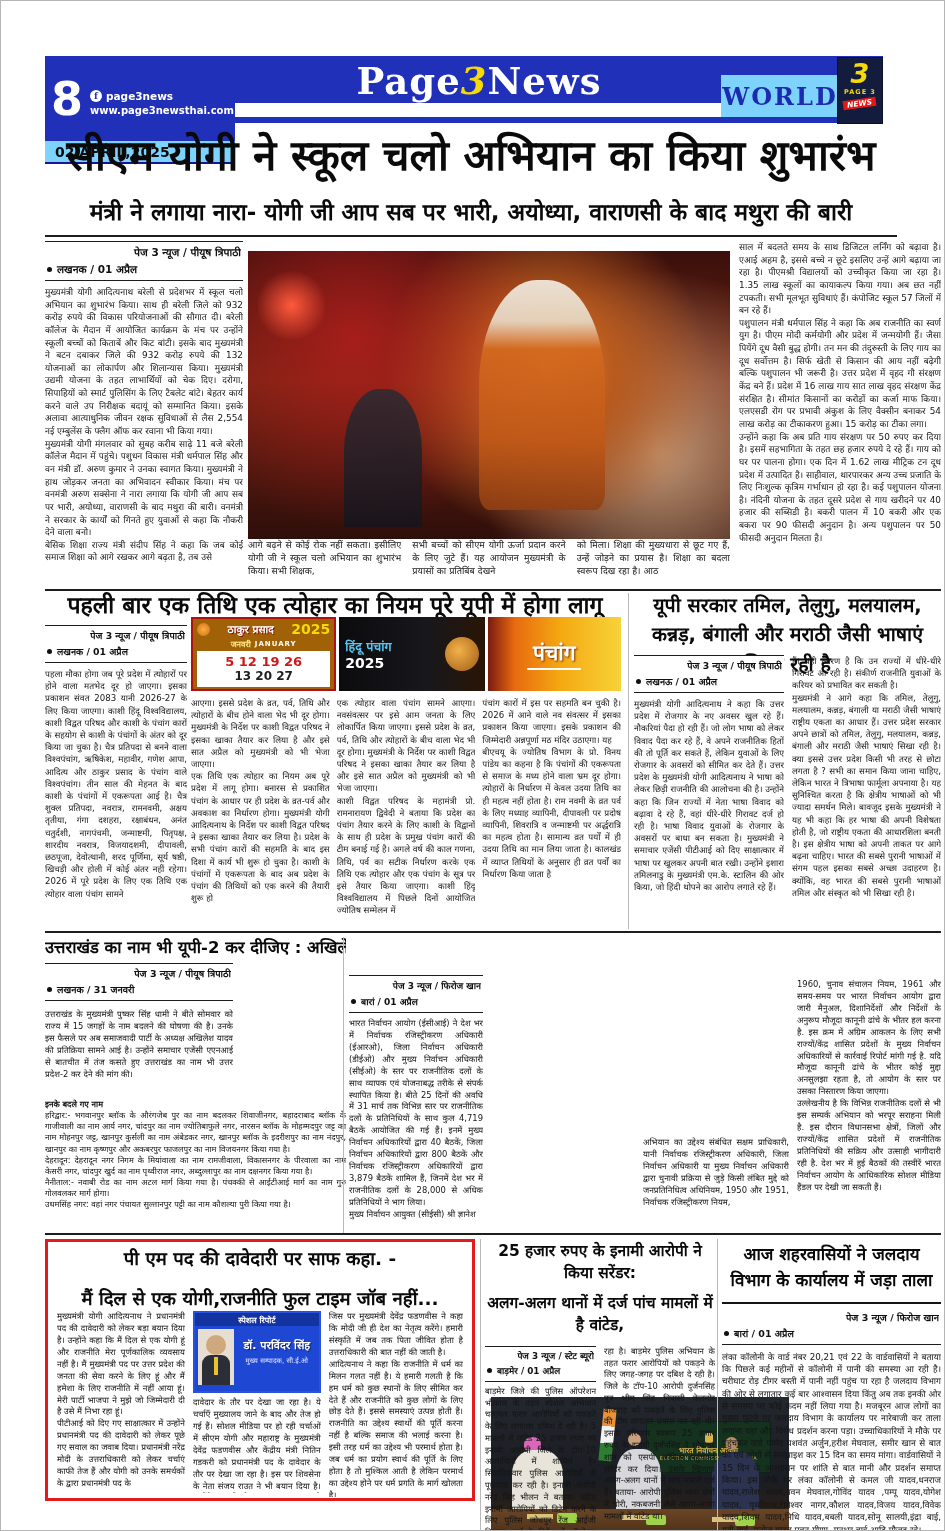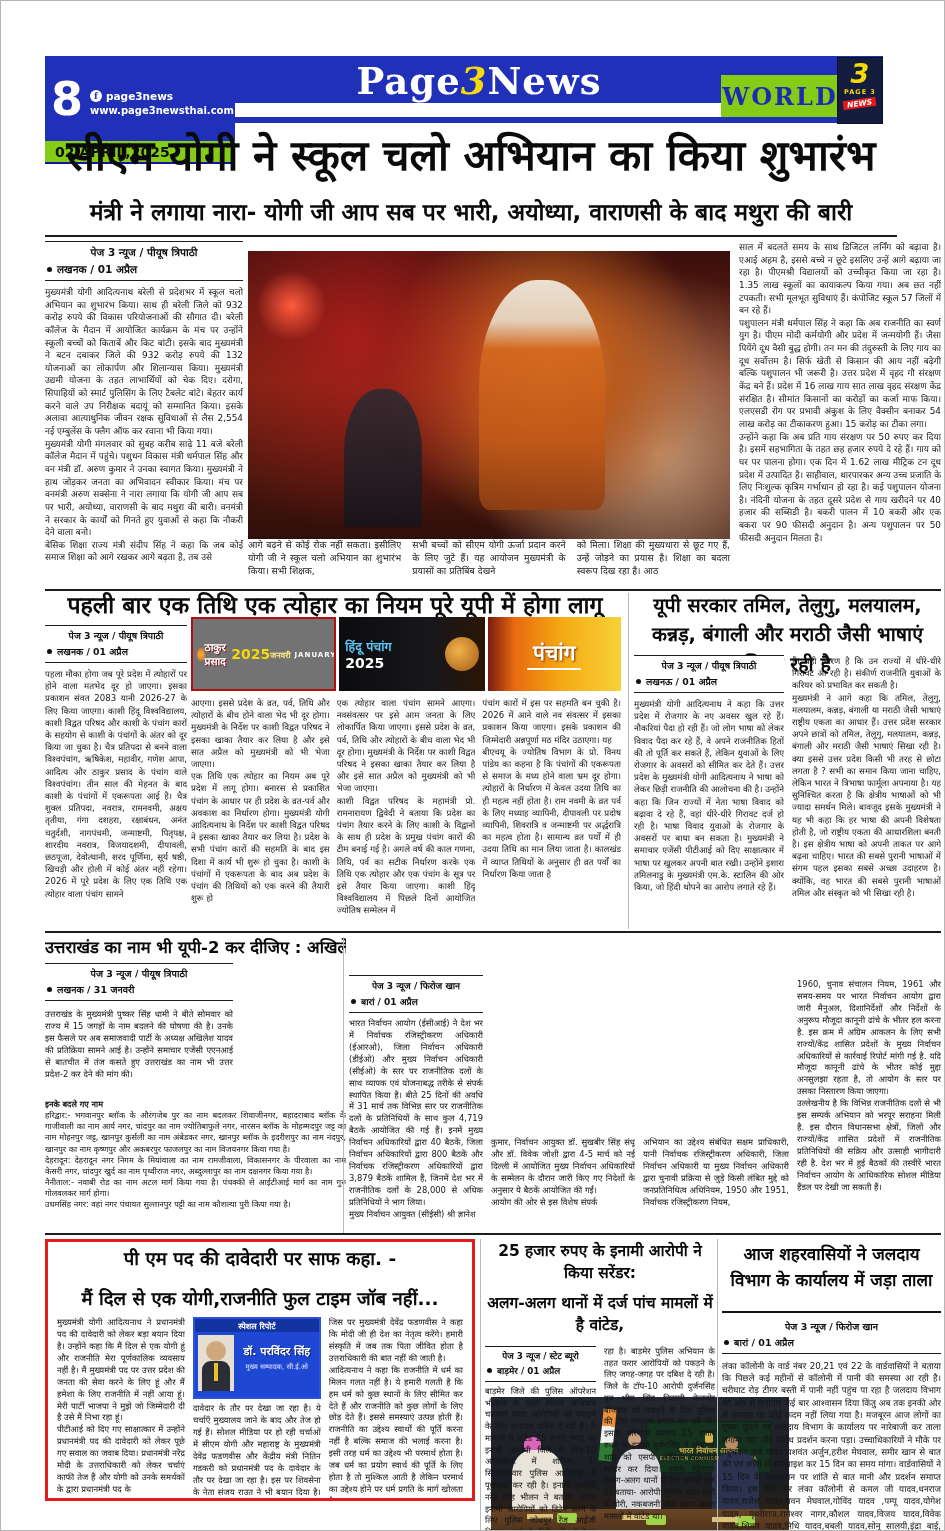--- a/index.html
+++ b/index.html
@@ -20,7 +20,7 @@
   .cap{font-size:9.2px;line-height:1.4;text-align:justify;color:#1a1a1a;overflow:hidden}
   
   .blue{background:#2130b9}
-  .yellow{background:#84cc16}
+  .yellow{background:#7dd3fc}
   .masthead{font-family:"DejaVu Serif",serif;font-weight:bold;color:#fff;letter-spacing:1px}
   .masthead .three{color:#f6d908;font-style:italic}
   .world{font-family:"DejaVu Serif",serif;font-weight:bold;color:#1d2bb0;font-size:24px;letter-spacing:2px}

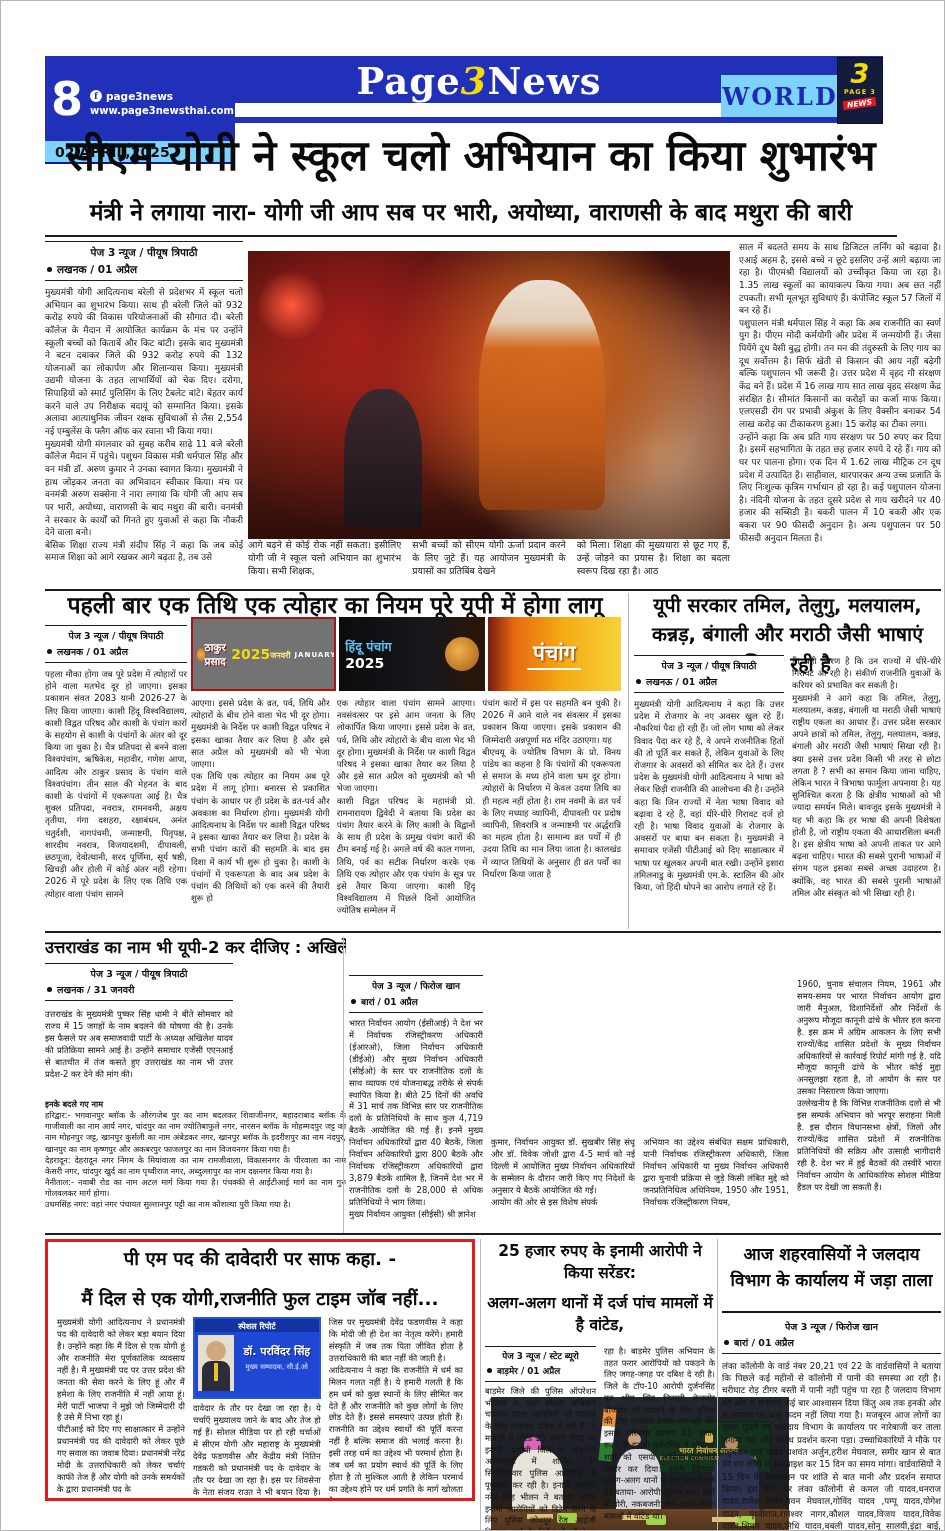--- a/index.html
+++ b/index.html
@@ -12,7 +12,7 @@
   .headline{font-weight:bold;color:#0a0a0a;text-align:center}
   .byline-box{border-top:1.6px solid #1c1c1c;border-bottom:1.6px solid #1c1c1c;
               padding:3px 2px 4px 2px;font-weight:bold;color:#101010;background:#fff}
-  .byline-top{text-align:center;white-space:nowrap;overflow:hidden}
+  .byline-top{text-align:right;white-space:nowrap;overflow:hidden}
   .byline-bottom{display:flex;align-items:center;gap:5px;margin-top:3px}
   .bullet{width:5px;height:5px;border-radius:50%;background:#101010;flex:0 0 auto}
   .rule{background:#1d1d1d}

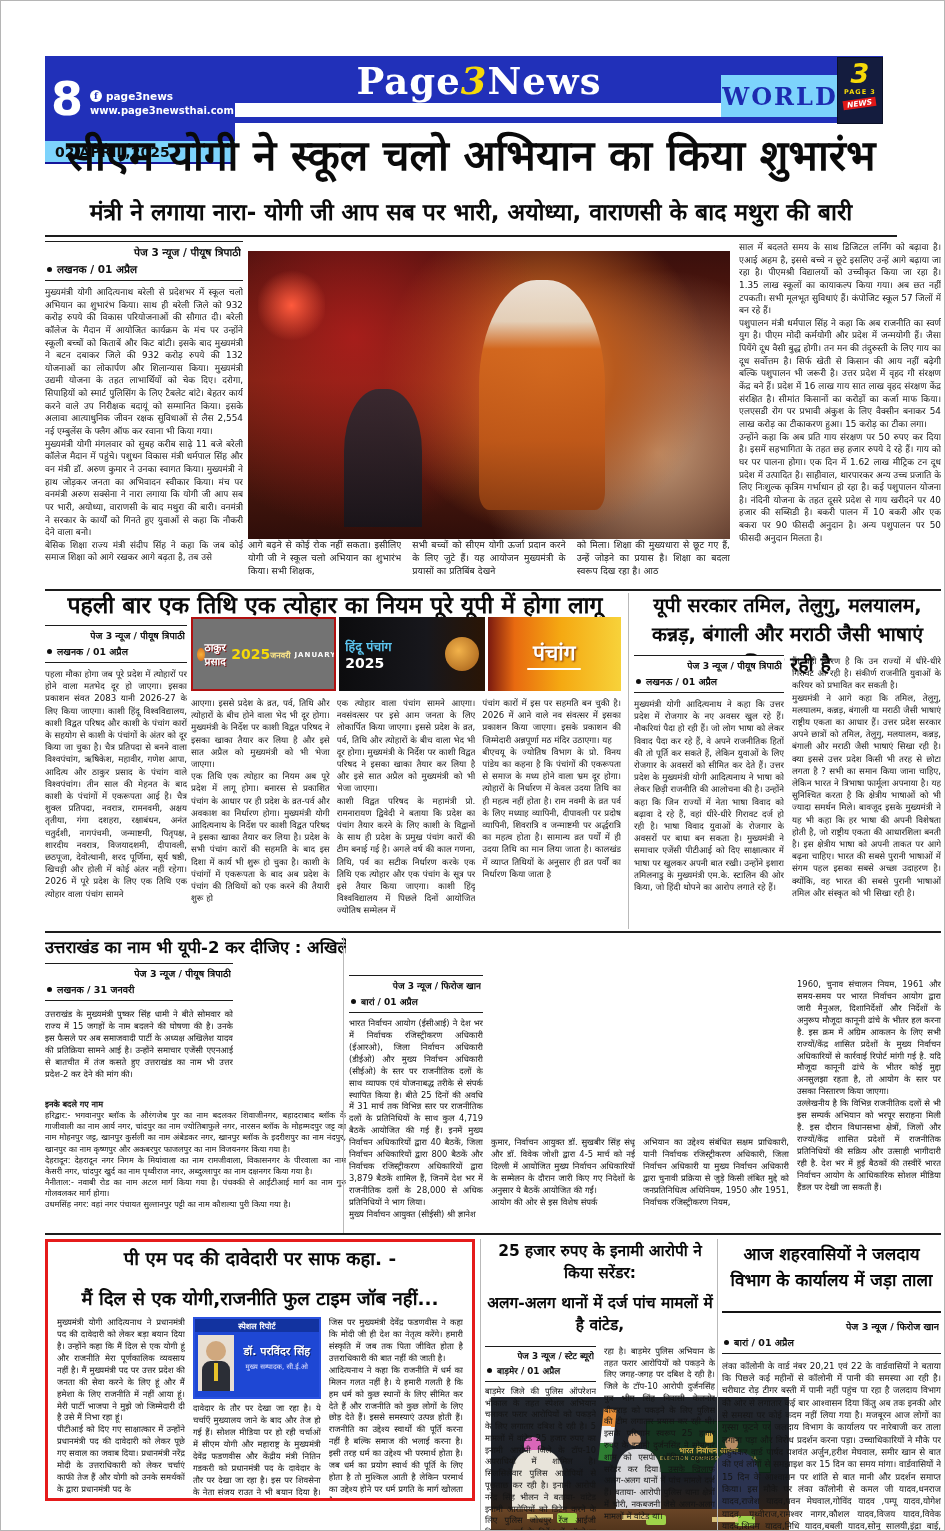--- a/index.html
+++ b/index.html
@@ -120,7 +120,7 @@
   </div>
 
   <div class="abs" style="left:190px;top:616px;width:430px;height:74px;display:flex;gap:3px">
-    <div class="photo" style="flex:1;background:#737373;border:2px solid #b01010;display:flex;flex-direction:row;padding:2px 4px">
+    <div class="photo" style="flex:1;background:#a16207;border:2px solid #b01010;display:flex;flex-direction:column;padding:2px 4px">
       <div style="display:flex;justify-content:space-between;align-items:center">
         <span style="width:13px;height:13px;border-radius:50%;background:radial-gradient(circle,#f7b23a,#d4691e)"></span>
         <span style="color:#fff;font-weight:bold;font-size:10.5px;text-shadow:1px 1px 0 #801010">ठाकुर प्रसाद</span>

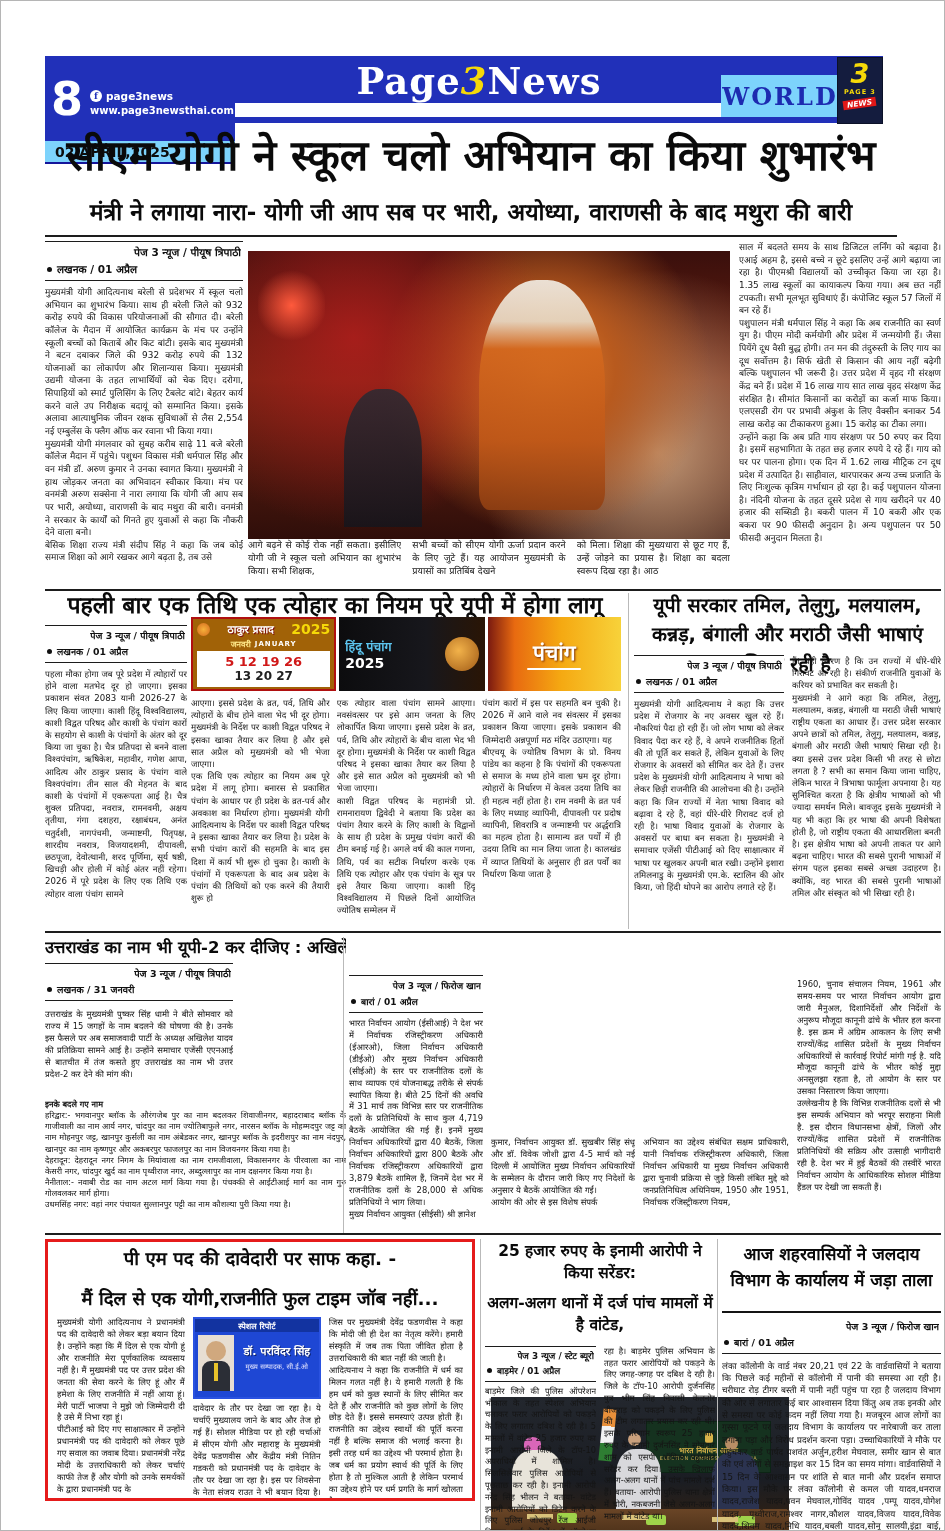--- a/index.html
+++ b/index.html
@@ -238,8 +238,6 @@
     <div style="position:absolute;left:74%;bottom:18%;width:26px;height:5px;background:#d9c27a"></div>
   </div>
 
-  <div class="abs bodytxt" style="left:490px;top:1136px;width:144px;height:96px;font-size:8.4px">कुमार, निर्वाचन आयुक्त डॉ. सुखबीर सिंह संधू और डॉ. विवेक जोशी द्वारा 4-5 मार्च को नई दिल्ली में आयोजित मुख्य निर्वाचन अधिकारियों के सम्मेलन के दौरान जारी किए गए निदेशों के अनुसार ये बैठकें आयोजित की गईं।
-आयोग की ओर से इस विशेष संपर्क</div>
   <div class="abs bodytxt" style="left:642px;top:1136px;width:146px;height:96px;font-size:8.4px">अभियान का उद्देश्य संबंधित सक्षम प्राधिकारी, यानी निर्वाचक रजिस्ट्रीकरण अधिकारी, जिला निर्वाचन अधिकारी या मुख्य निर्वाचन अधिकारी द्वारा चुनावी प्रक्रिया से जुड़े किसी लंबित मुद्दे को जनप्रतिनिधित्व अधिनियम, 1950 और 1951, निर्वाचक रजिस्ट्रीकरण नियम,</div>
   <div class="abs bodytxt" style="left:796px;top:978px;width:144px;height:254px;font-size:8.4px">1960, चुनाव संचालन नियम, 1961 और समय-समय पर भारत निर्वाचन आयोग द्वारा जारी मैनुअल, दिशानिर्देशों और निर्देशों के अनुरूप मौजूदा कानूनी ढांचे के भीतर हल करना है. इस क्रम में अग्रिम आकलन के लिए सभी राज्यों/केंद्र शासित प्रदेशों के मुख्य निर्वाचन अधिकारियों से कार्रवाई रिपोर्ट मांगी गई है. यदि मौजूदा कानूनी ढांचे के भीतर कोई मुद्दा अनसुलझा रहता है, तो आयोग के स्तर पर उसका निस्तारण किया जाएगा।
 उल्लेखनीय है कि विभिन्न राजनीतिक दलों से भी इस सम्पर्क अभियान को भरपूर सराहना मिली है. इस दौरान विधानसभा क्षेत्रों, जिलों और राज्यों/केंद्र शासित प्रदेशों में राजनीतिक प्रतिनिधियों की सक्रिय और उत्साही भागीदारी रही है. देश भर में हुई बैठकों की तस्वीरें भारत निर्वाचन आयोग के आधिकारिक सोशल मीडिया हैंडल पर देखी जा सकती हैं।</div>

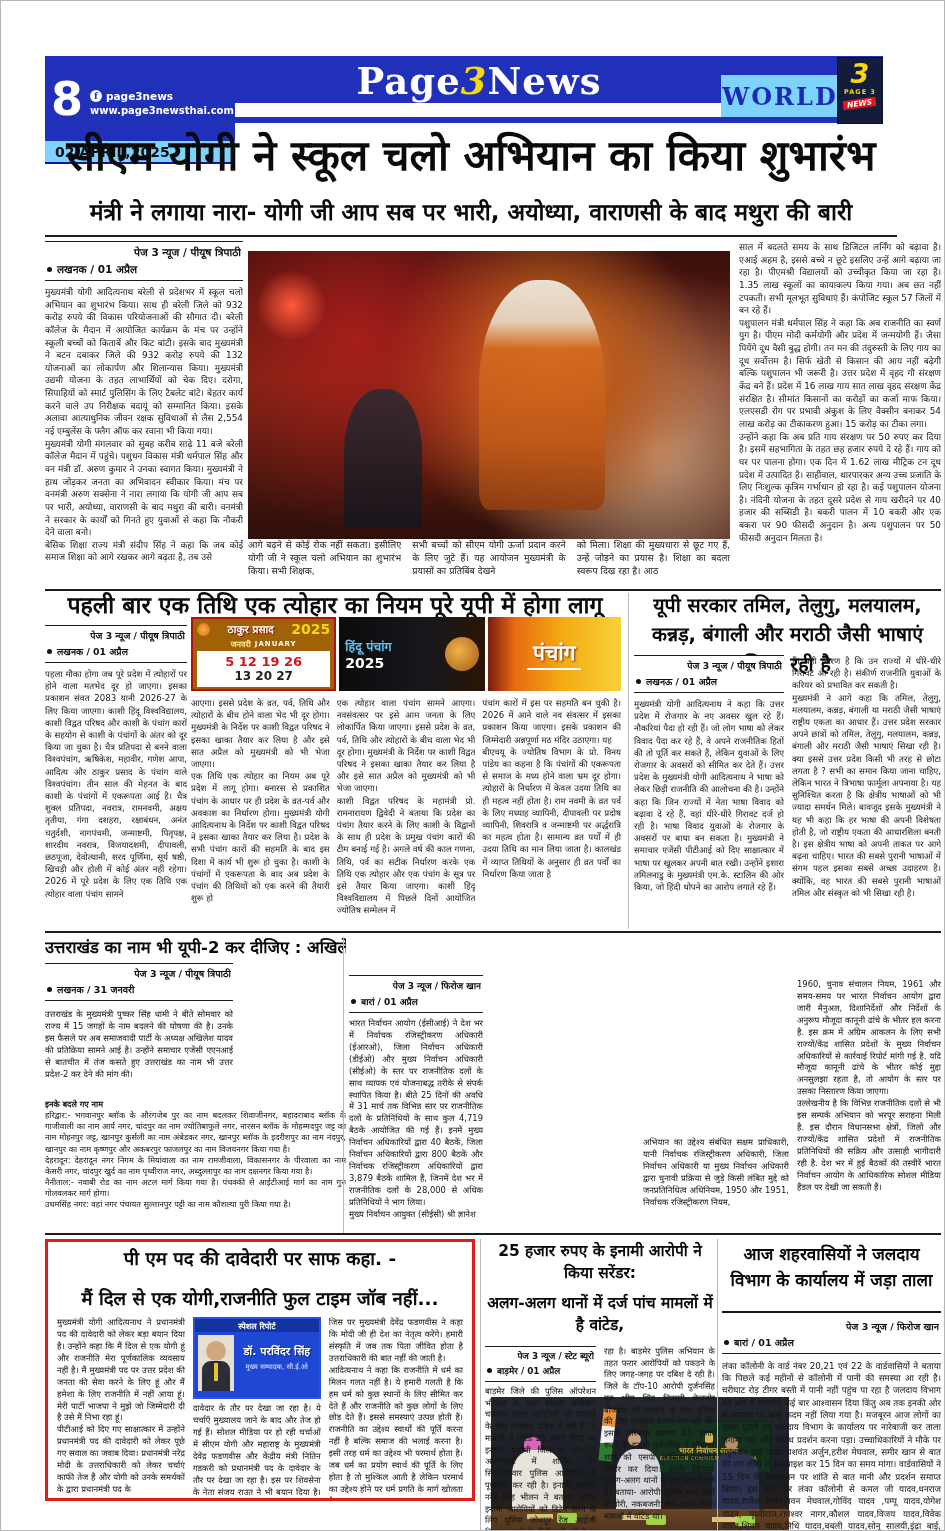--- a/index.html
+++ b/index.html
@@ -294,7 +294,7 @@
   </div>
 
   <div class="abs" style="left:721px;top:1240px;width:219px;height:291px;overflow:hidden">
-    <div class="headline" style="font-size:17px;line-height:1.55;border-bottom:2px solid #141414;padding-bottom:17px">आज शहरवासियों ने जलदाय विभाग के कार्यालय में जड़ा ताला</div>
+    <div class="headline" style="font-size:17px;line-height:1.55;border-bottom:2px solid #141414;padding-bottom:8px">आज शहरवासियों ने जलदाय विभाग के कार्यालय में जड़ा ताला</div>
     <div class="byline-box" style="font-size:9.5px;margin-top:4px;border-top:none">
       <div class="byline-top">पेज 3 न्यूज / फिरोज खान</div>
       <div class="byline-bottom">

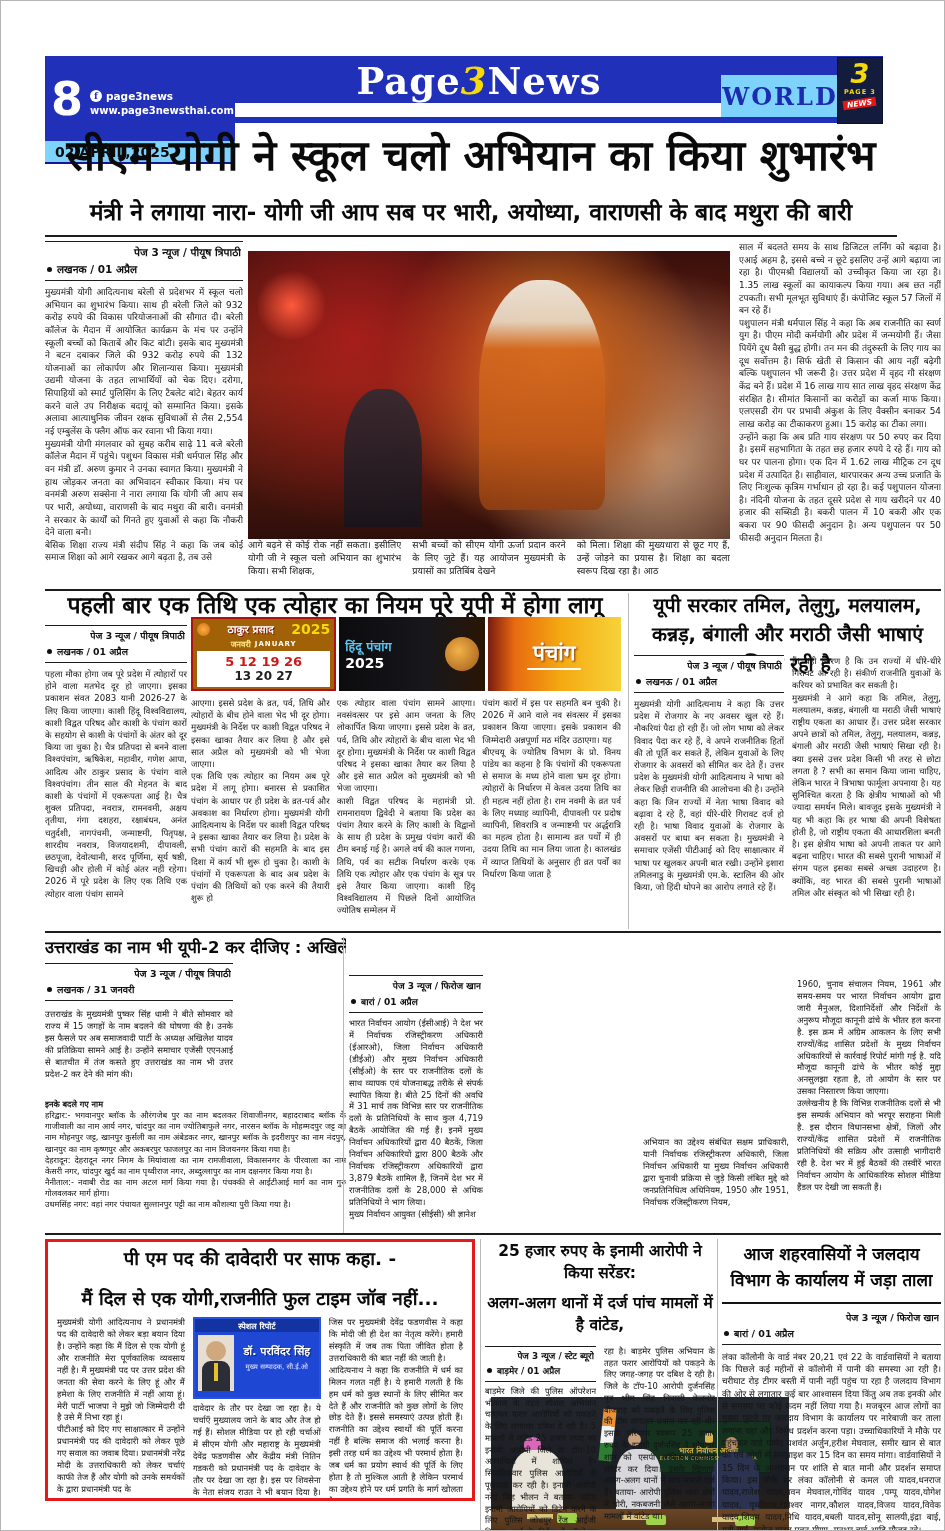--- a/index.html
+++ b/index.html
@@ -247,7 +247,7 @@
   <div class="abs" style="left:44px;top:1238px;width:430px;height:262px;border:3px solid #e51b1b;background:#fff;padding:5px 9px;overflow:hidden">
     <div class="headline" style="font-size:18.5px;line-height:1.3">पी एम पद की दावेदारी पर साफ कहा. -</div>
     <div class="headline" style="font-size:18.5px;line-height:1.3;margin-top:16px">मैं दिल से एक योगी,राजनीति फुल टाइम जॉब नहीं...</div>
-    <div style="display:flex;gap:8px;margin-top:6px;height:186px">
+    <div style="display:flex;gap:8px;height:186px">
       <div class="bodytxt" style="flex:1;font-size:8.4px;height:100%">मुख्यमंत्री योगी आदित्यनाथ ने प्रधानमंत्री पद की दावेदारी को लेकर बड़ा बयान दिया है। उन्होंने कहा कि मैं दिल से एक योगी हूं और राजनीति मेरा पूर्णकालिक व्यवसाय नहीं है। मैं मुख्यमंत्री पद पर उत्तर प्रदेश की जनता की सेवा करने के लिए हूं और मैं हमेशा के लिए राजनीति में नहीं आया हूं। मेरी पार्टी भाजपा ने मुझे जो जिम्मेदारी दी है उसे मैं निभा रहा हूं।
 पीटीआई को दिए गए साक्षात्कार में उन्होंने प्रधानमंत्री पद की दावेदारी को लेकर पूछे गए सवाल का जवाब दिया। प्रधानमंत्री नरेंद्र मोदी के उत्तराधिकारी को लेकर चर्चाएं काफी तेज हैं और योगी को उनके समर्थकों के द्वारा प्रधानमंत्री पद के</div>
       <div style="flex:1;overflow:hidden">

